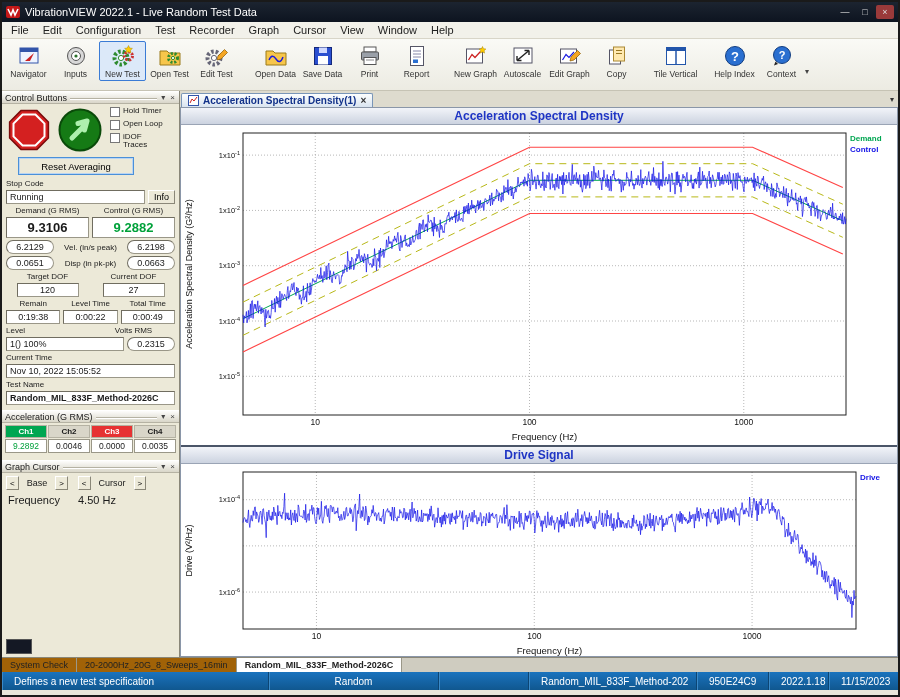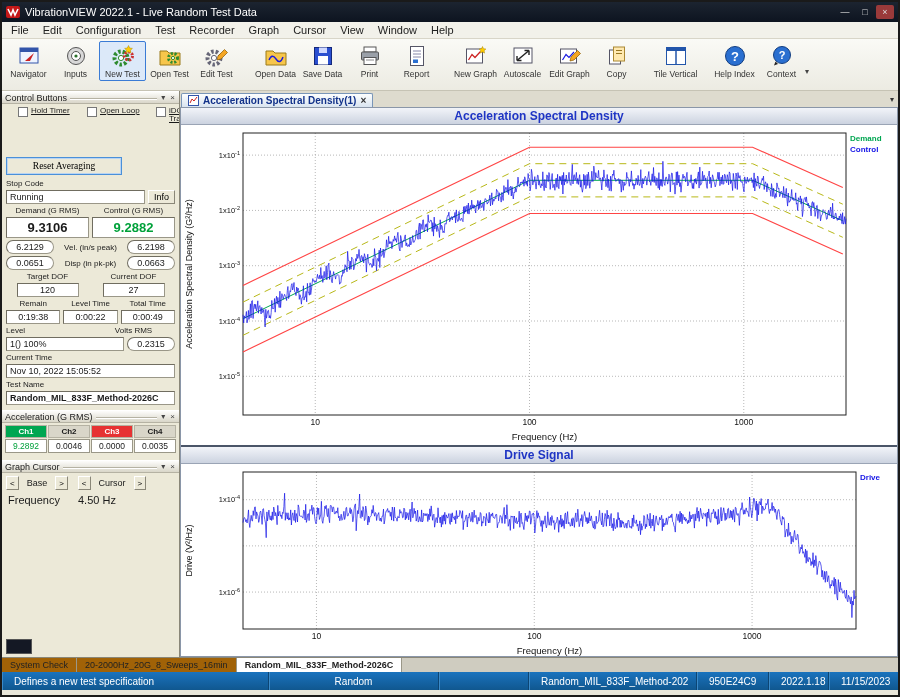--- a/index.html
+++ b/index.html
@@ -42,7 +42,7 @@
   .green { color:#00a13a; }
   .bevbtn { background:#ece9d8; border:1px solid #8a8778; border-top-color:#fff; border-left-color:#fff; font-size:9px; padding:1px 5px; font-family:inherit; }
   .btnrow { display:flex; gap:5px; margin:3px 4px 2px; }
-  .cbcol { display:flex; flex-direction:row; gap:13px; margin-left:2px;text-decoration:underline; }
+  .cbcol { display:flex; flex-direction:column; gap:3px; margin-left:2px; }
   .cb { display:flex; align-items:flex-start; gap:3px; font-size:8px; width:56px; line-height:1.05; }
   .cb .box { width:10px; height:10px; flex:0 0 10px; background:#fff; border:1px solid #777; }
   .resetbtn { display:block; width:116px; margin:2px 4px; height:18px; background:#ece9d8; border:1px solid #4a90d9; box-shadow:0 0 0 1px #b9d4f2 inset; font-size:9.5px; font-family:Liberation Serif, serif; }

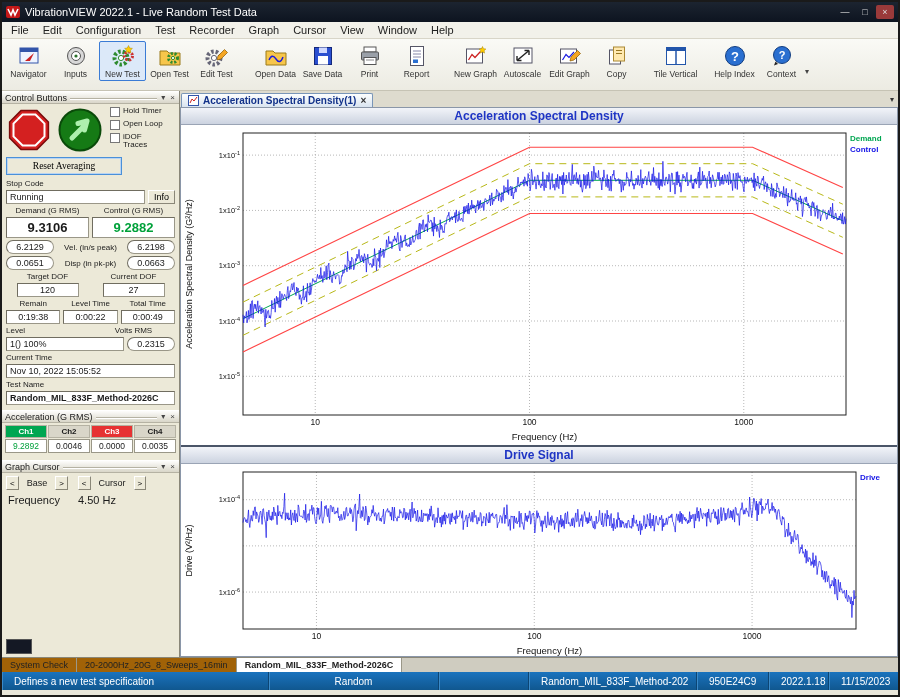--- a/index.html
+++ b/index.html
@@ -45,7 +45,7 @@
   .cbcol { display:flex; flex-direction:column; gap:3px; margin-left:2px; }
   .cb { display:flex; align-items:flex-start; gap:3px; font-size:8px; width:56px; line-height:1.05; }
   .cb .box { width:10px; height:10px; flex:0 0 10px; background:#fff; border:1px solid #777; }
-  .resetbtn { display:block; width:116px; margin:2px 4px; height:18px; background:#ece9d8; border:1px solid #4a90d9; box-shadow:0 0 0 1px #b9d4f2 inset; font-size:9.5px; font-family:Liberation Serif, serif; }
+  .resetbtn { display:block; width:116px; margin:2px 16px; height:18px; background:#ece9d8; border:1px solid #4a90d9; box-shadow:0 0 0 1px #b9d4f2 inset; font-size:9.5px; font-family:Liberation Sans, sans-serif; }
   .half { flex:1; text-align:center; }
   .midlbl { flex:1; text-align:center; font-size:8px; }
   .wbox { width:48px;border-radius:7px; }

